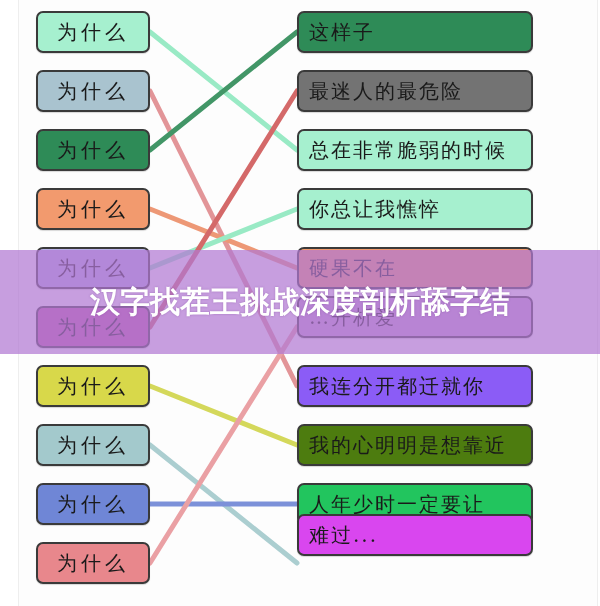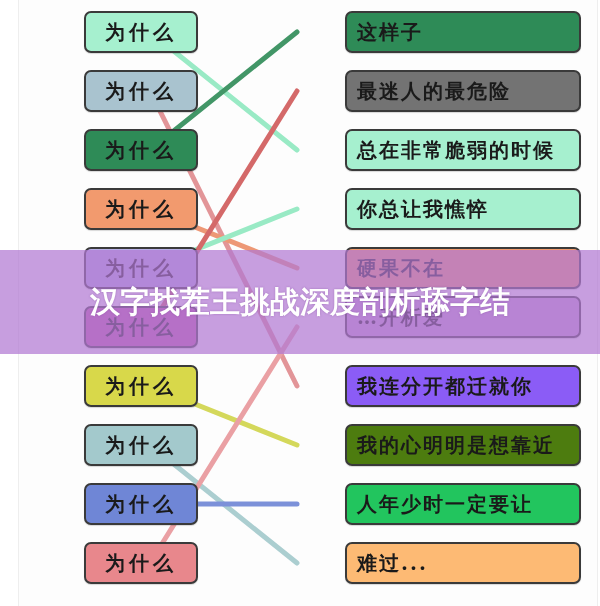--- a/index.html
+++ b/index.html
@@ -20,9 +20,8 @@
     border: 2px solid #3a3a3a; border-radius: 7px;
     height: 42px; display: flex; align-items: center;
     font-family: "DejaVu Serif", "Liberation Serif", serif;
-    font-weight: bold; color: #1a1a1a;
+    font-weight: normal; color: #1a1a1a;
     box-shadow: 0 1px 1px rgba(0,0,0,0.15);
-    margin-left: 48px;
   }
   .card.left { left: 36px; width: 114px; justify-content: center; font-size: 20px; letter-spacing: 4px; }
   .card.right { left: 297px; width: 236px; padding-left: 10px; font-size: 20px; letter-spacing: 2px; white-space: nowrap; overflow: hidden; }

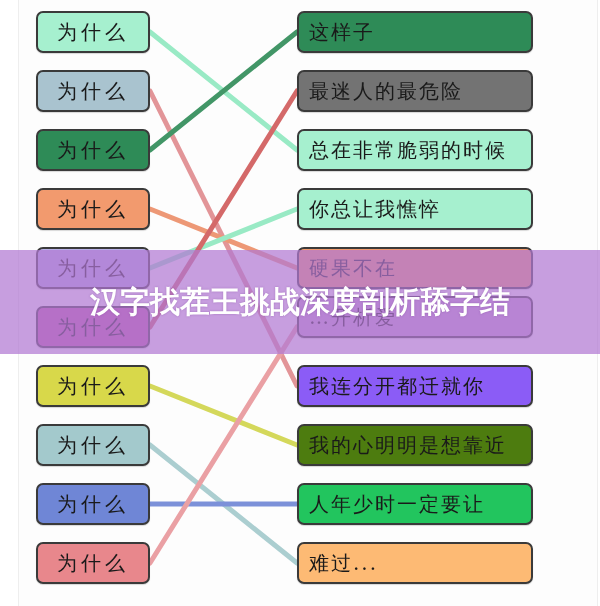--- a/index.html
+++ b/index.html
@@ -114,7 +114,7 @@
 <div class="card right" style="top:483px;background:#22c55e">
     <span>人年少时一定要让</span>
   </div>
-<div class="card right" style="top:542px;background:#fdba74">
+<div class="card right" style="top:514px;background:#d946ef">
     <span>难过...</span>
   </div>
 

